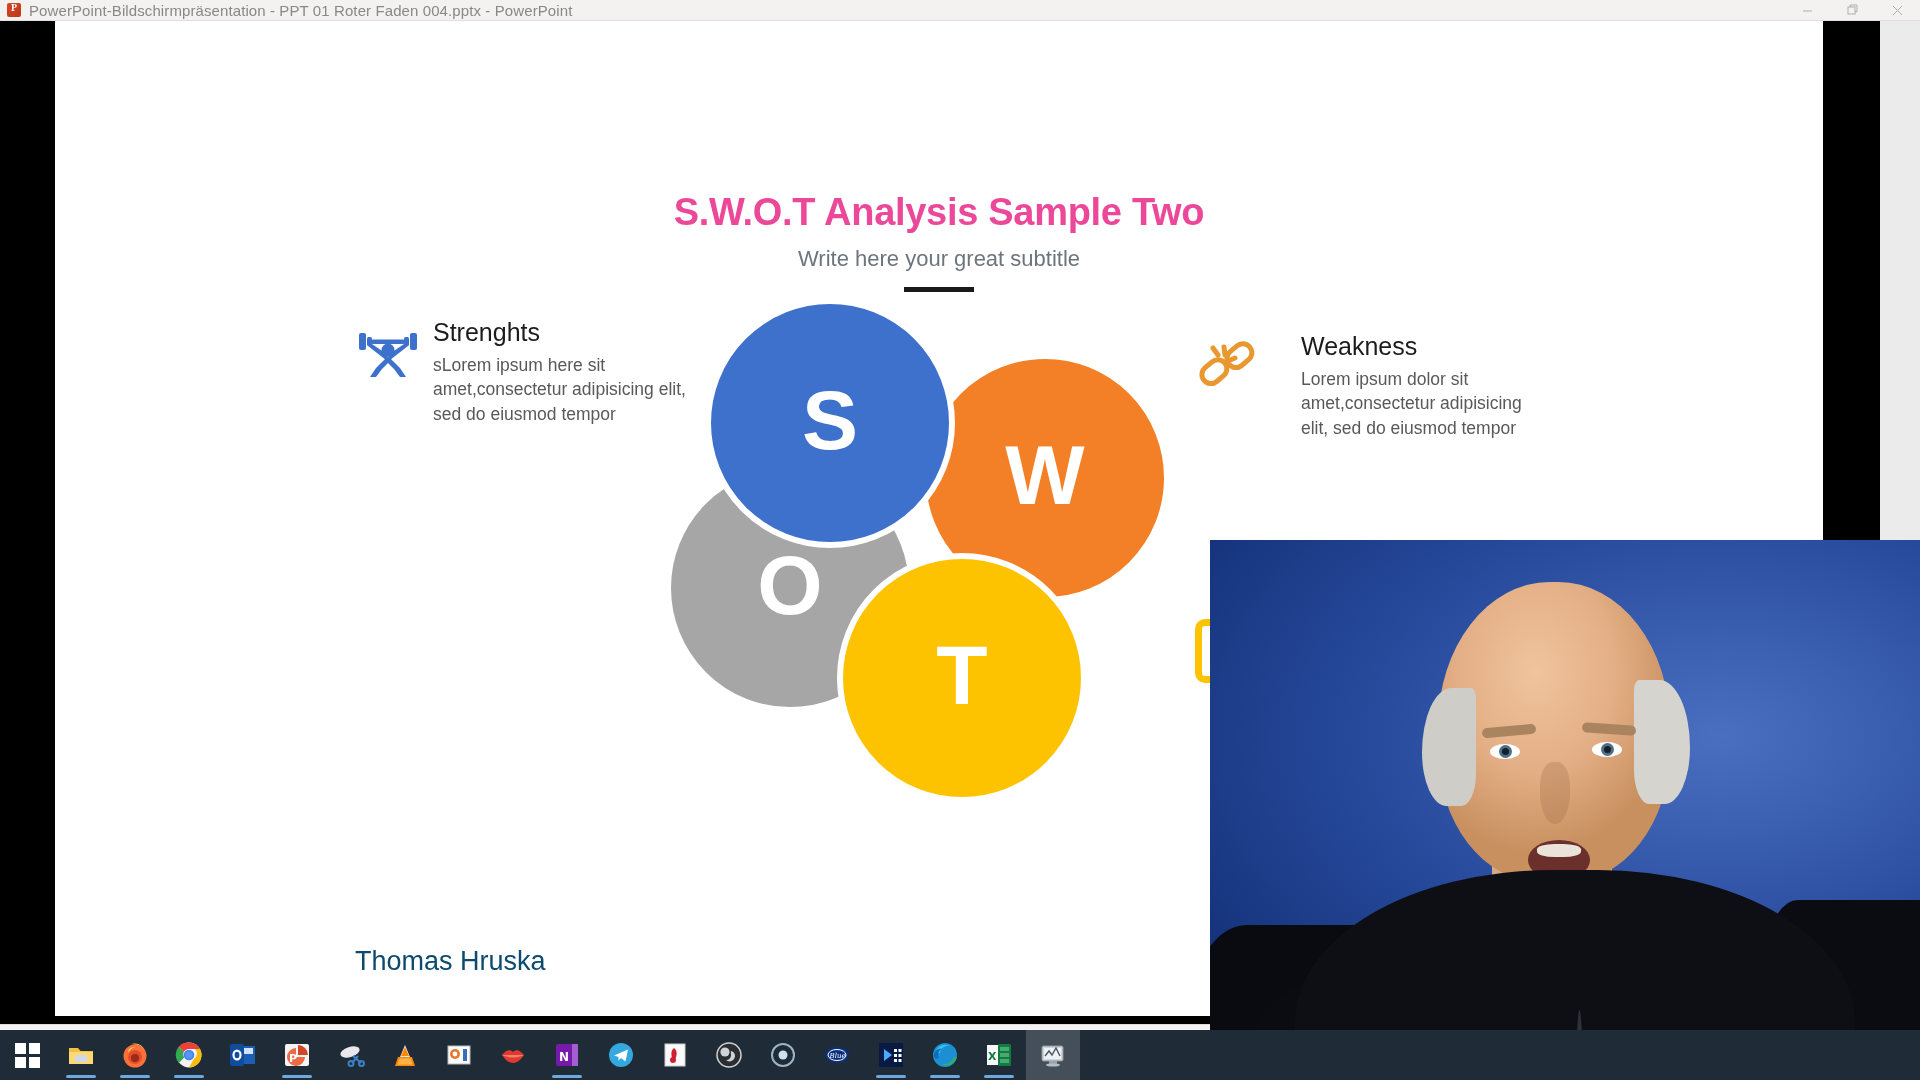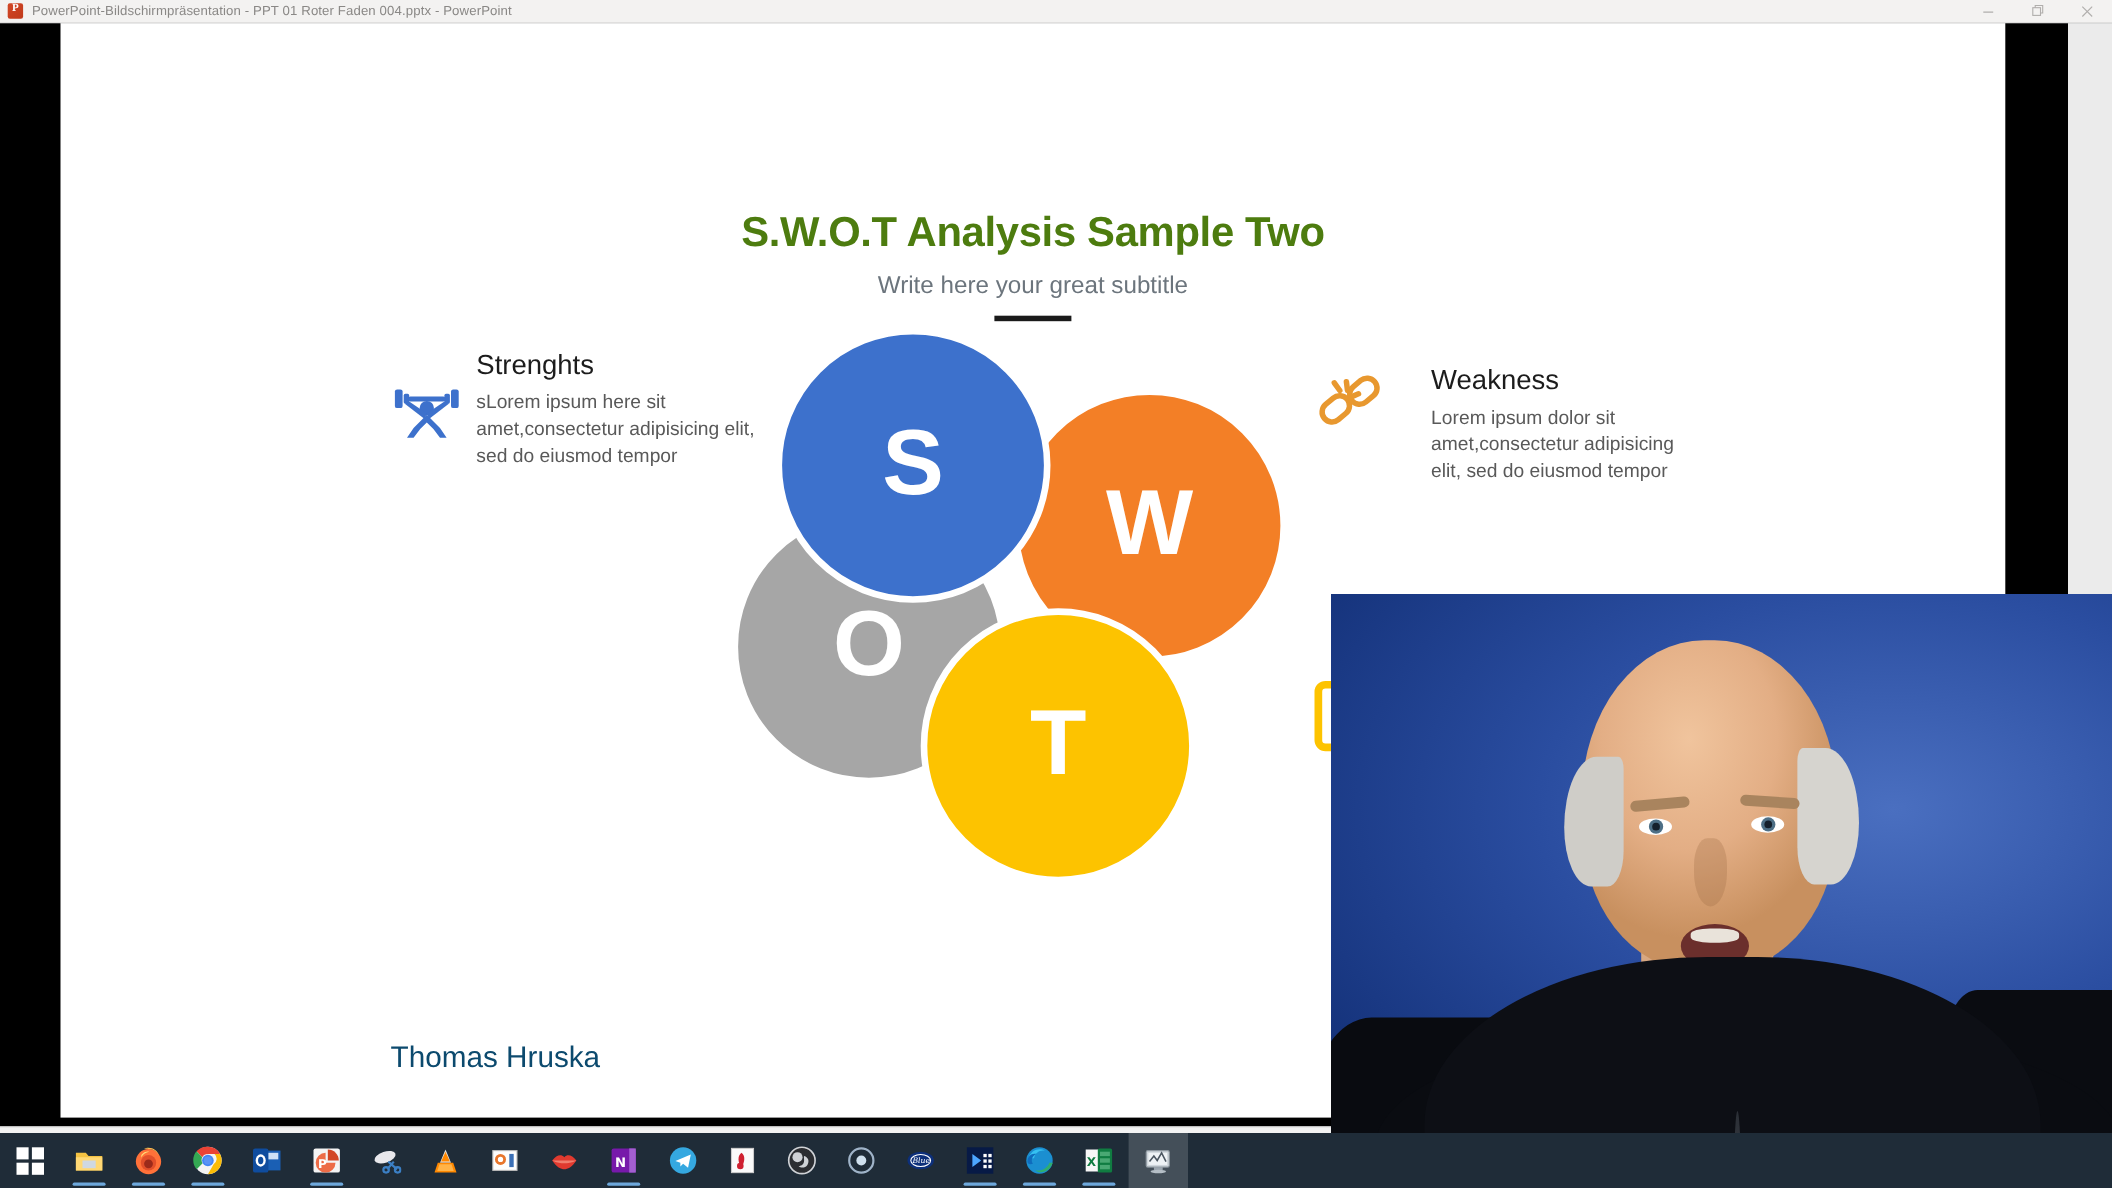--- a/index.html
+++ b/index.html
@@ -30,7 +30,7 @@
     font-family:"Liberation Serif", serif;
   }
   #titletext{
-    font-size:12px; color:#8a8886; white-space:nowrap;
+    font-size:15px; color:#8a8886; white-space:nowrap;
     letter-spacing:.1px;
   }
   #wincontrols{ margin-left:auto; display:flex; height:21px; }

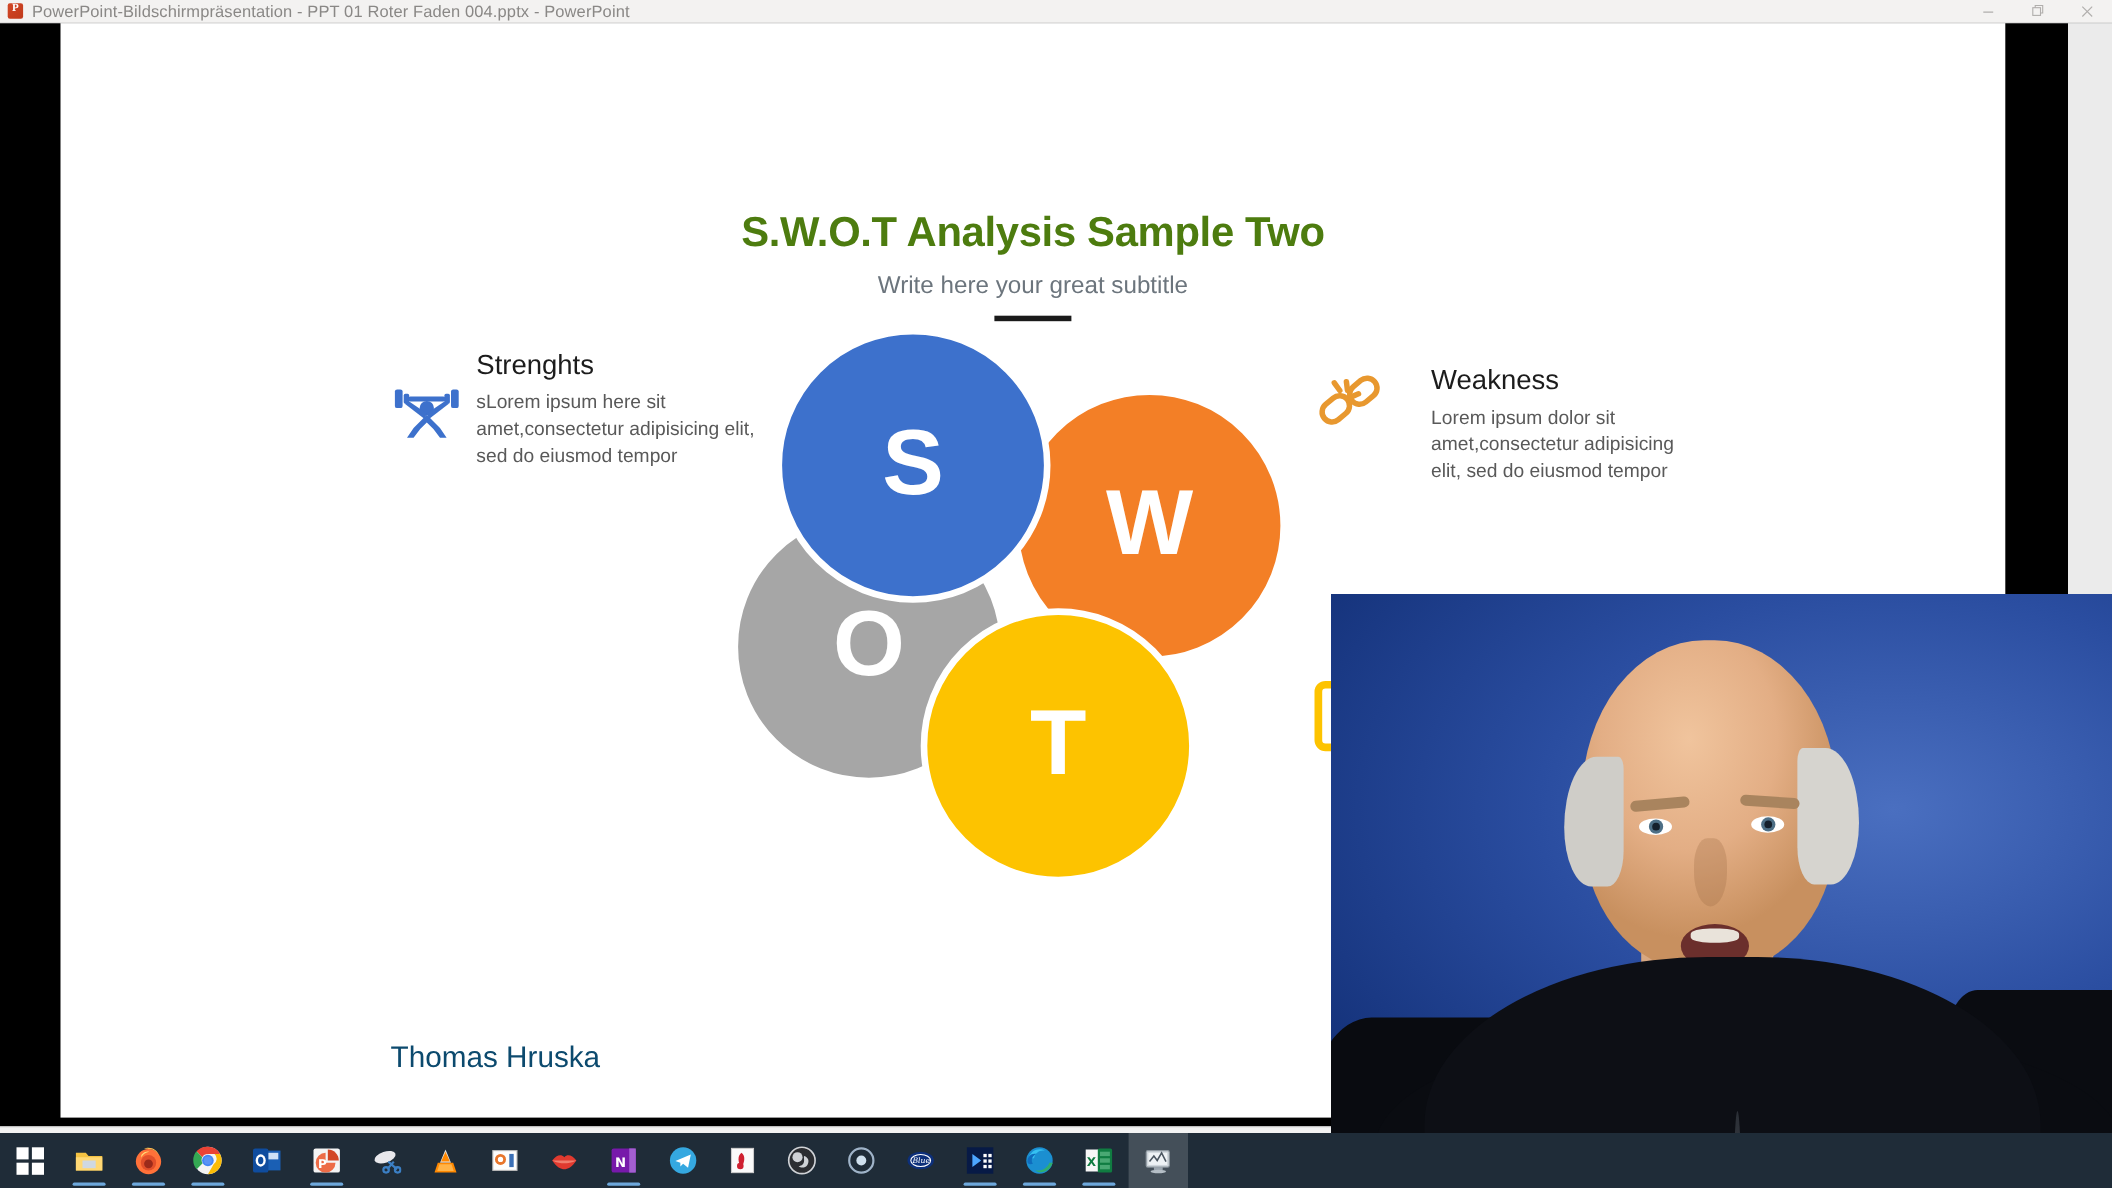--- a/index.html
+++ b/index.html
@@ -60,7 +60,7 @@
   #slide-title{
     position:absolute; left:0; top:170px; width:1768px;
     text-align:center;
-    font-size:38px; font-weight:bold; color:#4d7c0f;
+    font-size:38px; font-weight:bold; color:#ec4899;
     letter-spacing:-.3px;
   }
   #slide-subtitle{

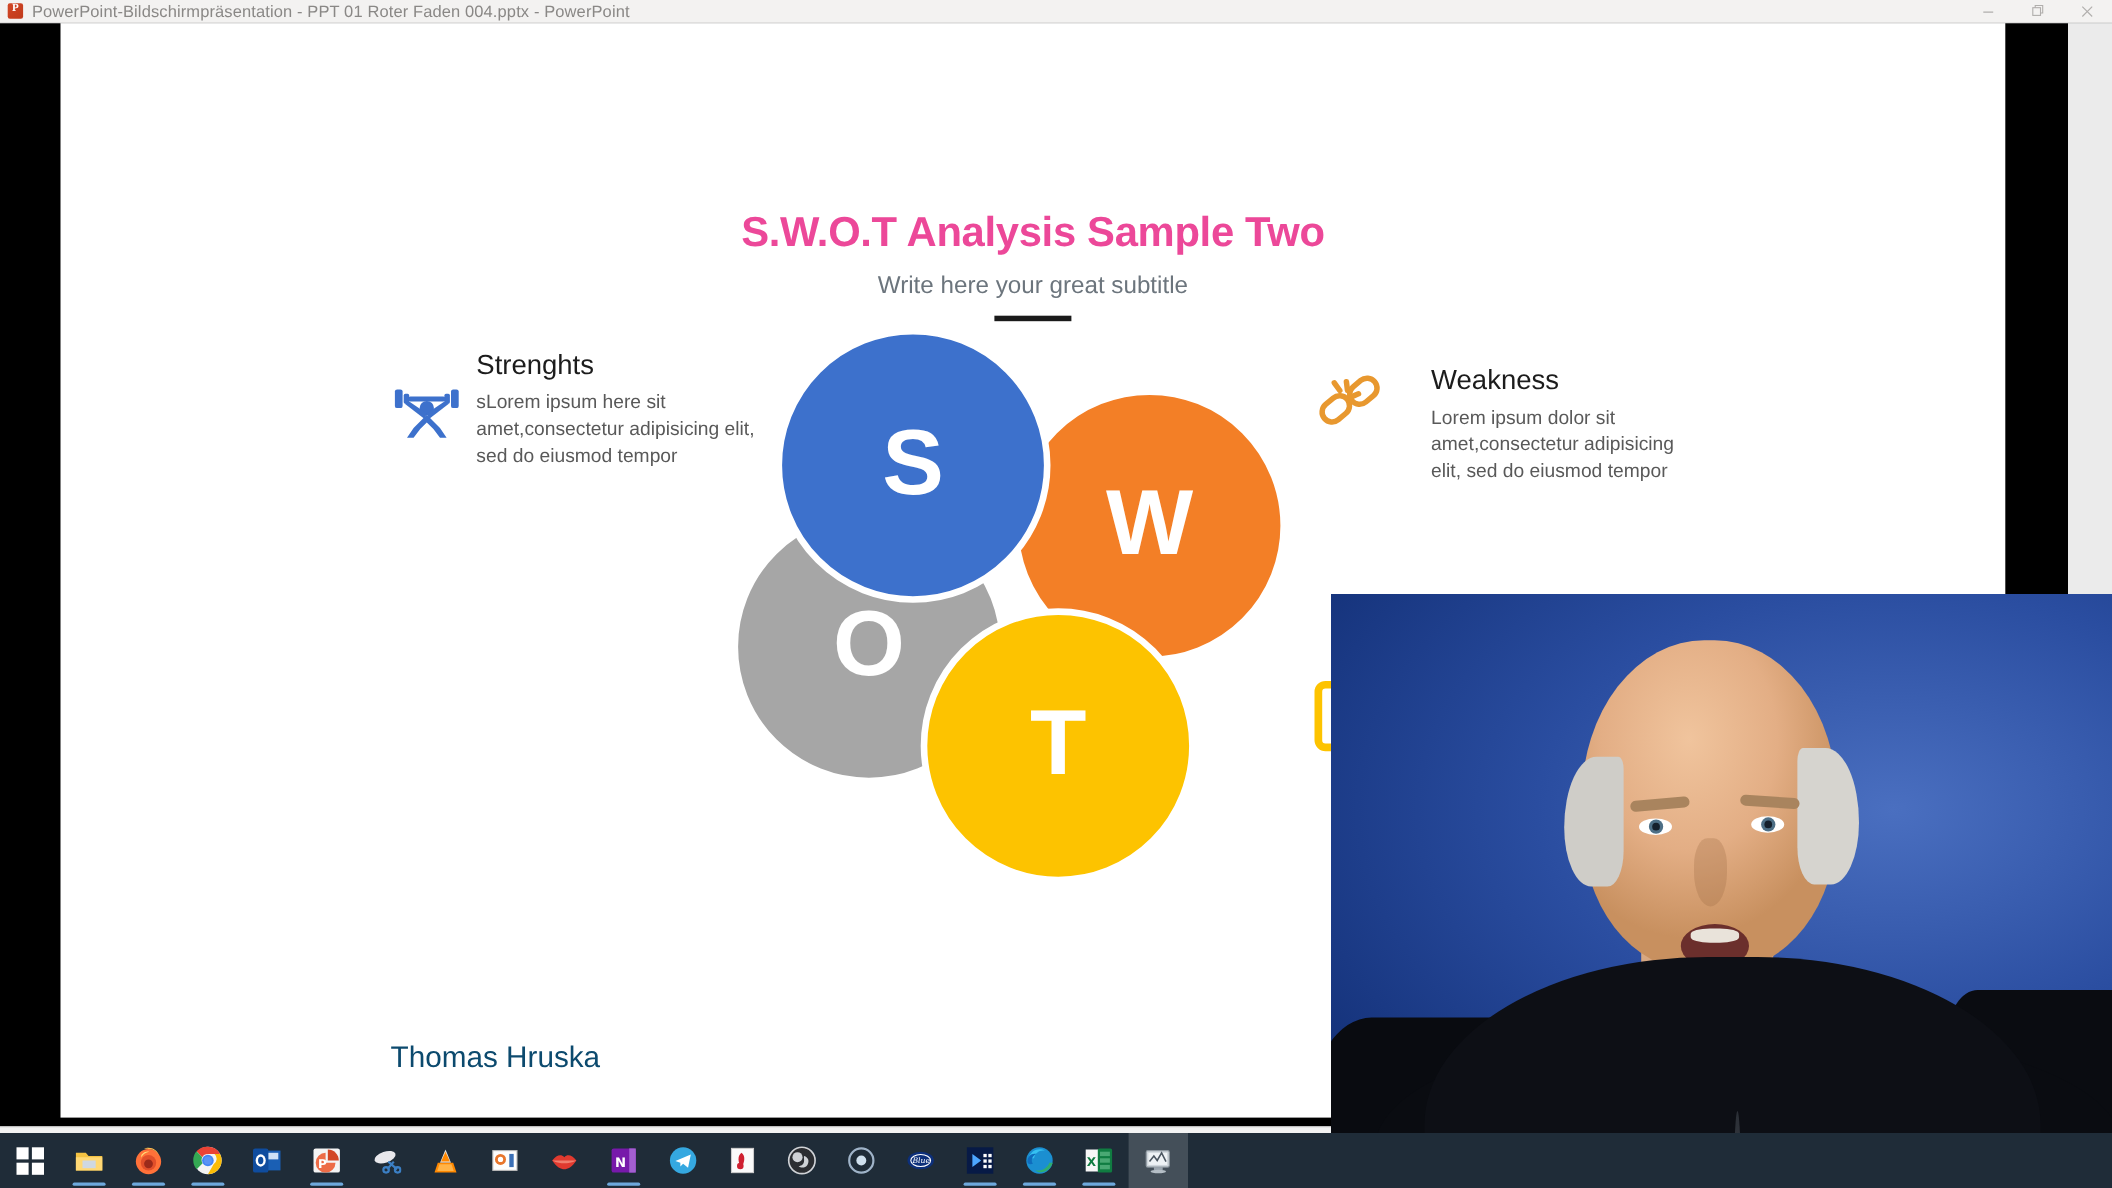--- a/index.html
+++ b/index.html
@@ -96,7 +96,7 @@
   .quad-title{ font-size:25px; color:#1c1c1c; font-weight:400; line-height:1.1; margin-bottom:6px; }
   .quad-text{ font-size:17.5px; color:#595959; line-height:1.42; font-weight:400; }
 
-  #quad-strengths    { left:300px;  top:298px; width:340px;align-items:center; }
+  #quad-strengths    { left:300px;  top:298px; width:340px; }
   #quad-weakness     { left:1140px; top:312px; width:330px;gap:26px; }
   #quad-opportunities{ left:300px;  top:590px; width:340px; }
   #quad-threats      { left:1140px; top:598px; width:330px; }

